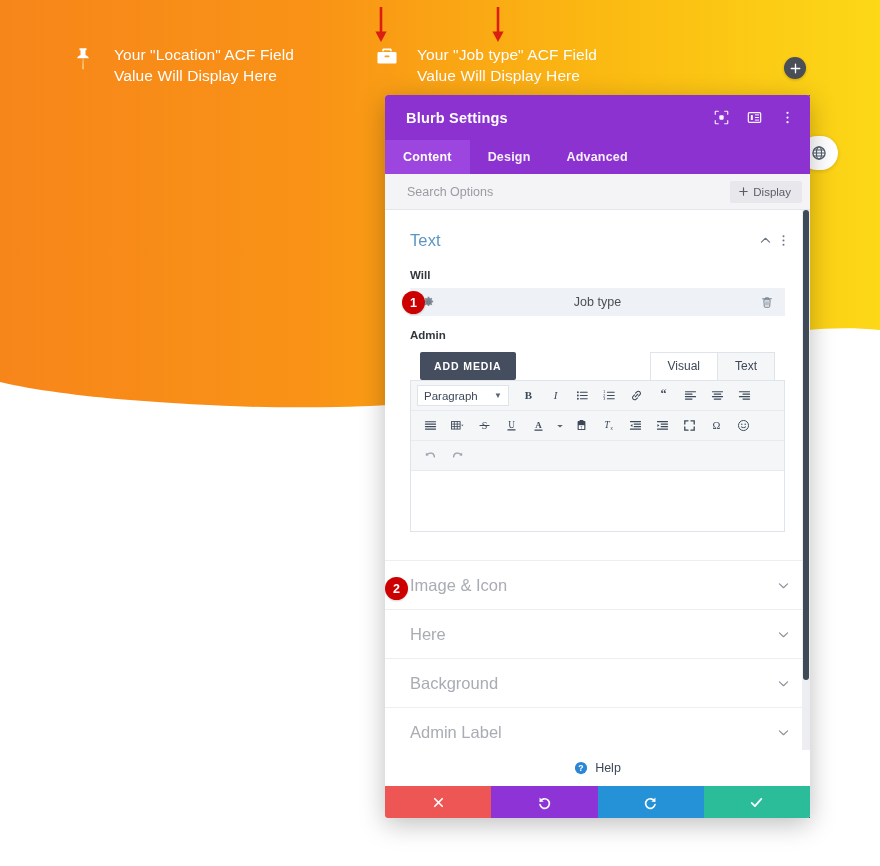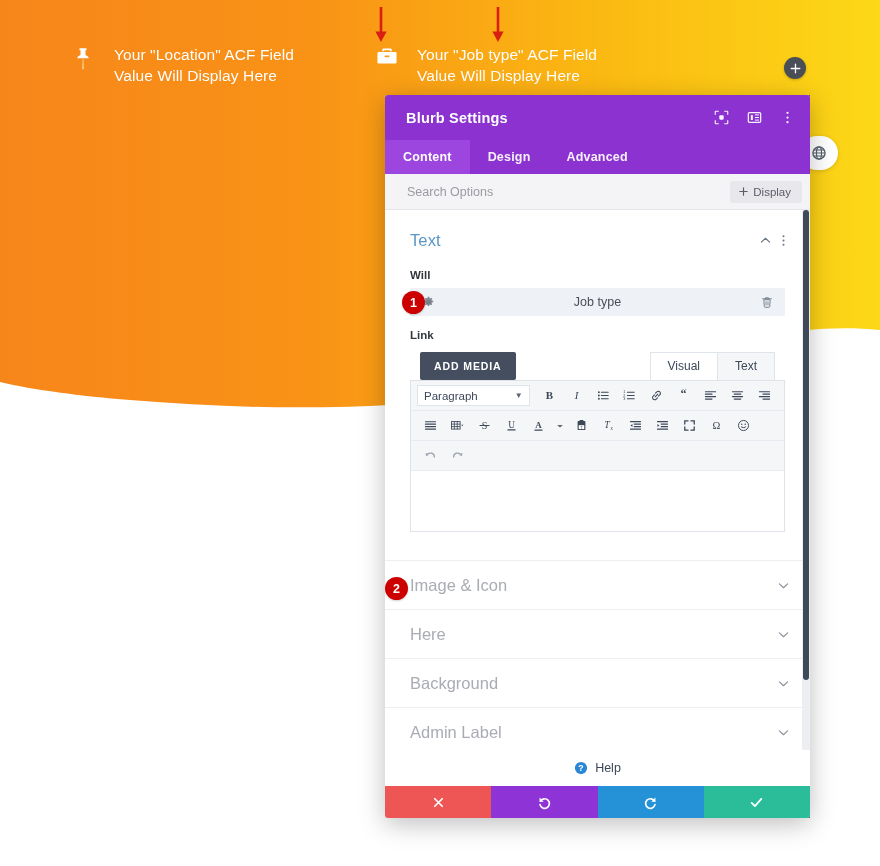--- a/index.html
+++ b/index.html
@@ -350,7 +350,7 @@
             </span>
           </div>
 
-          <div class="fld-label">Link</div>
+          <div class="fld-label">Admin</div>
 
           <div class="addmedia-row">
             <div class="addmedia">ADD MEDIA</div>

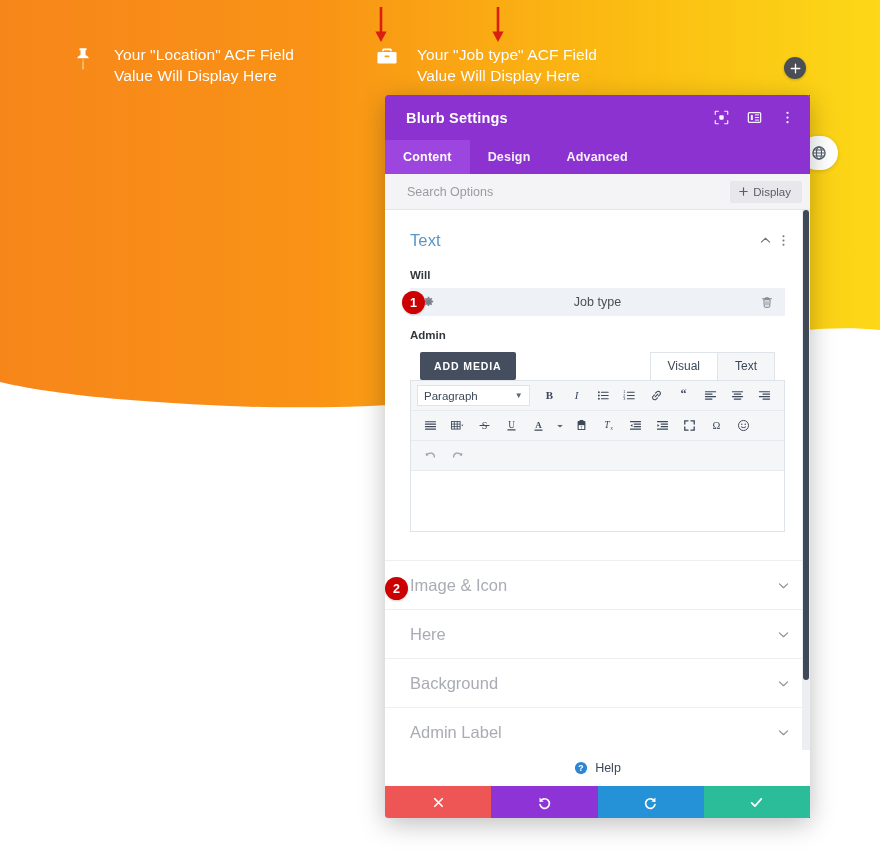--- a/index.html
+++ b/index.html
@@ -147,7 +147,7 @@
     color: #3c4858;
   }
   .pgsel {
-    width: 113px; height: 21px; background: #fff; border: 1px solid #dfe3ea;
+    width: 92px; height: 21px; background: #fff; border: 1px solid #dfe3ea;
     font-size: 11.5px; color: #3c4858; display: flex; align-items: center;
     padding: 0 6px; margin-right: 6px; position: relative;
   }

